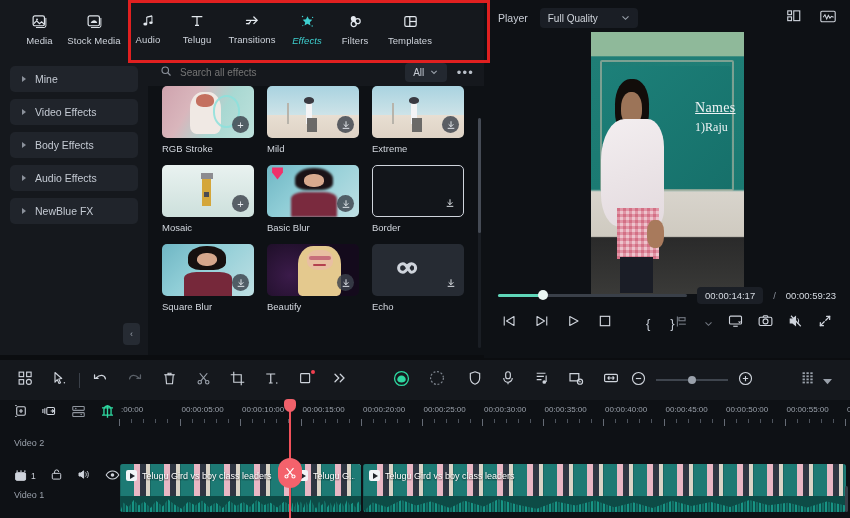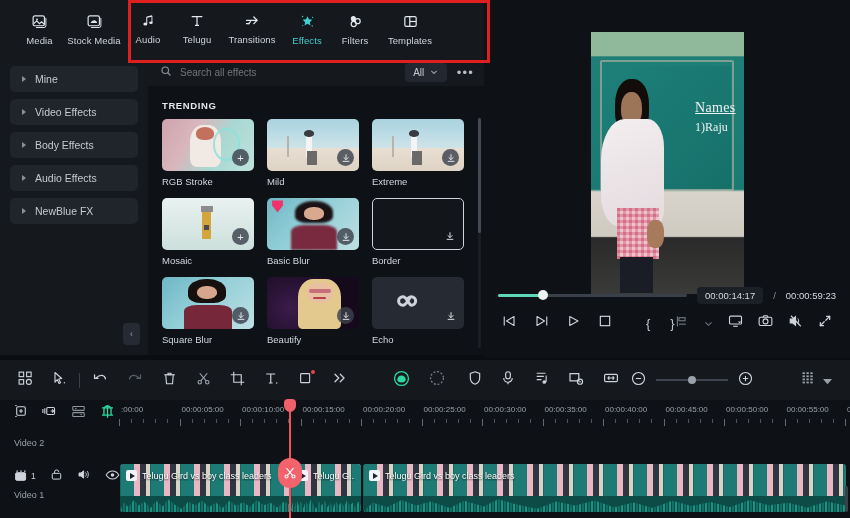--- a/index.html
+++ b/index.html
@@ -546,6 +546,32 @@
   </div>
 
   <div class="player">
+    <div class="playerhead">
+      <span class="plabel">Player</span>
+      <div class="quality">
+        <span>Full Quality</span>
+        <span>
+          <svg width="9" height="9" viewBox="0 0 12 12" fill="none" stroke="#9aa1ab" stroke-width="1.5">
+              <path d="M2 4.4L6 8.4 10 4.4"></path>
+            </svg>
+        </span>
+      </div>
+      <div class="head-icons">
+        <span>
+          <svg width="15" height="13" viewBox="0 0 20 17" fill="none" stroke="#cfd4dc" stroke-width="1.5">
+            <rect x="1" y="1" width="5" height="5"></rect>
+              <rect x="1" y="9" width="5" height="5"></rect>
+            <rect x="9" y="1" width="8" height="13"></rect>
+          </svg>
+        </span>
+        <span>
+          <svg width="16" height="13" viewBox="0 0 20 16" fill="none" stroke="#cfd4dc" stroke-width="1.4">
+            <rect x="1" y="1.5" width="18" height="13" rx="1.5"></rect>
+            <path d="M4 9l2.2-3.2L8.4 11l2-4.5L12.4 10l2-2.2L17 9" stroke-width="1.3"></path>
+          </svg>
+        </span>
+      </div>
+    </div>
 
     <div class="stage">
       <div class="video">

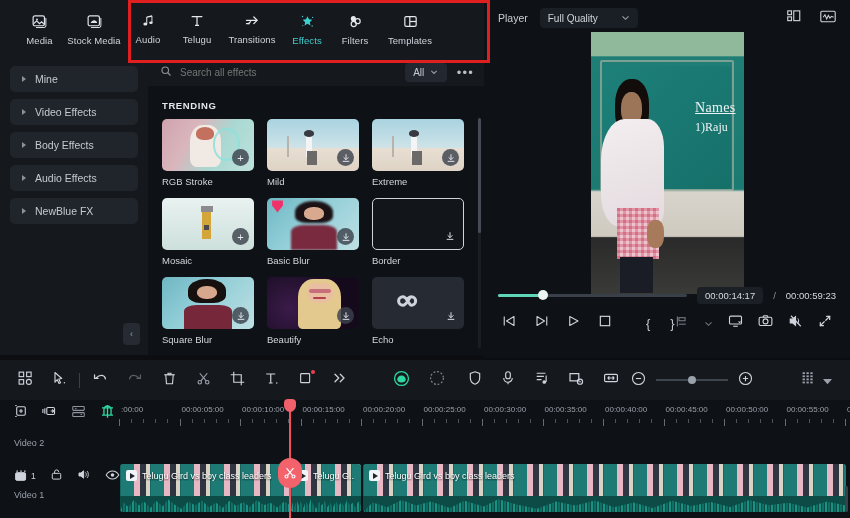--- a/index.html
+++ b/index.html
@@ -24,7 +24,7 @@
     gap: 5px; cursor: pointer; flex: none;
   }
   .tab .tlabel { font-size: 9.5px; color: #cfd4dc; white-space: nowrap; letter-spacing: .1px;}
-  .tab.active .tlabel { color: #3ecfcf; }
+  .tab.active .tlabel { color: #3ecfcf; font-style: italic; }
   .tab svg { display:block; }
   .tab-media { margin-left: 14px; }
   .tab-stock { width: 58px; }

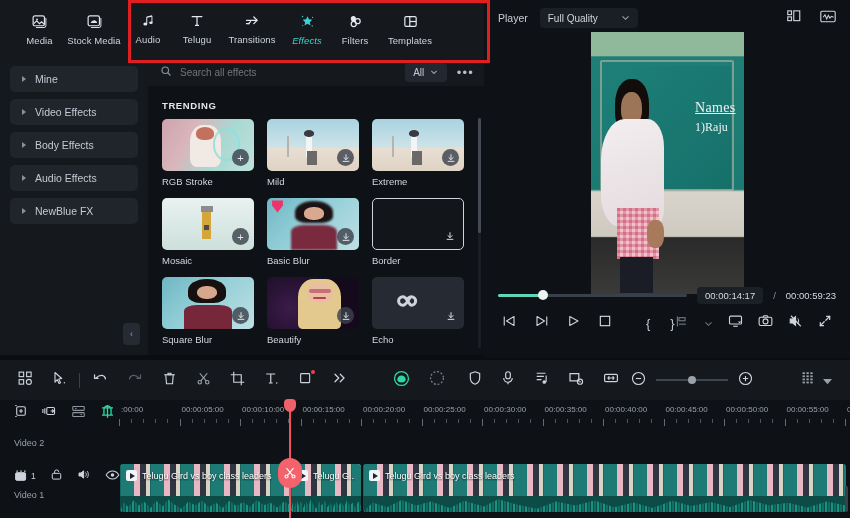--- a/index.html
+++ b/index.html
@@ -411,7 +411,6 @@
     </div>
 
     <div class="grid">
-      <div class="sectionlabel">TRENDING</div>
       <div class="gridinner">
 
         <div class="card">

